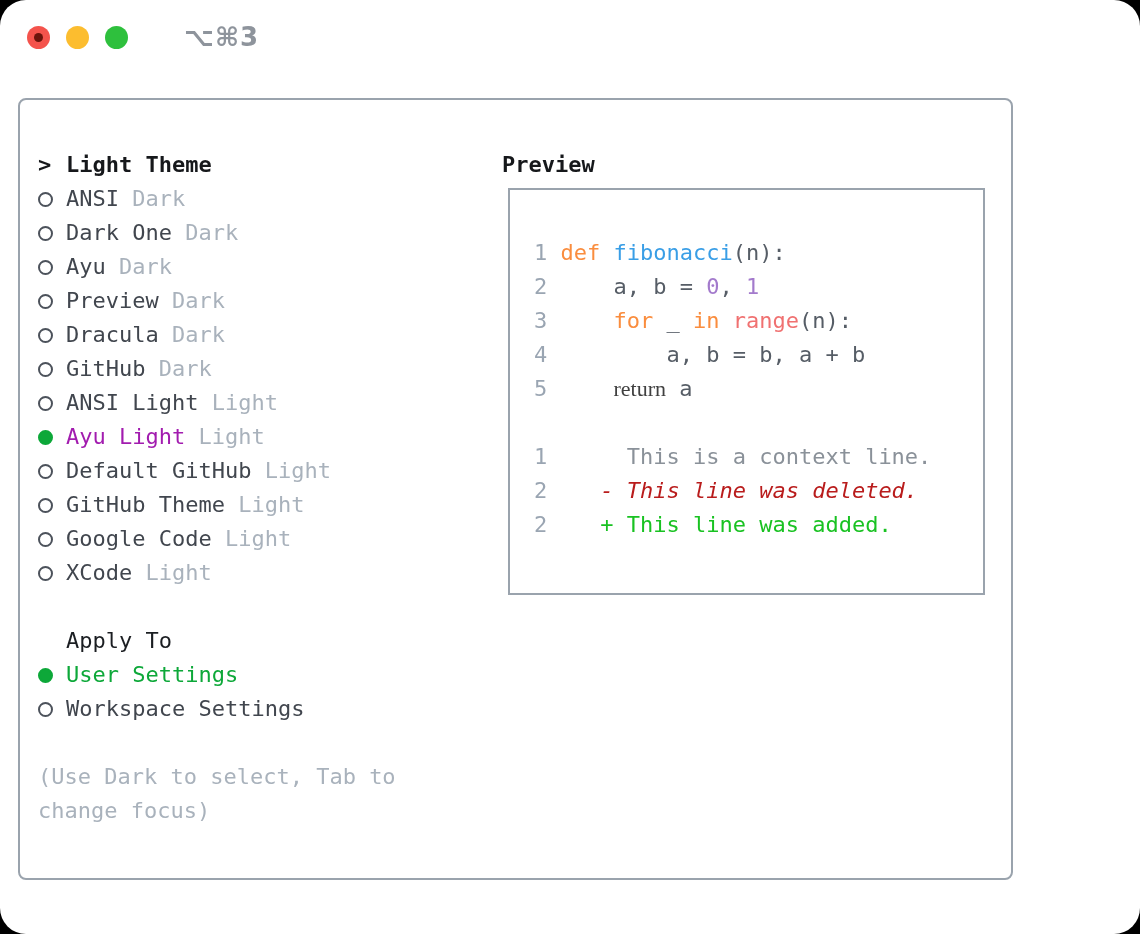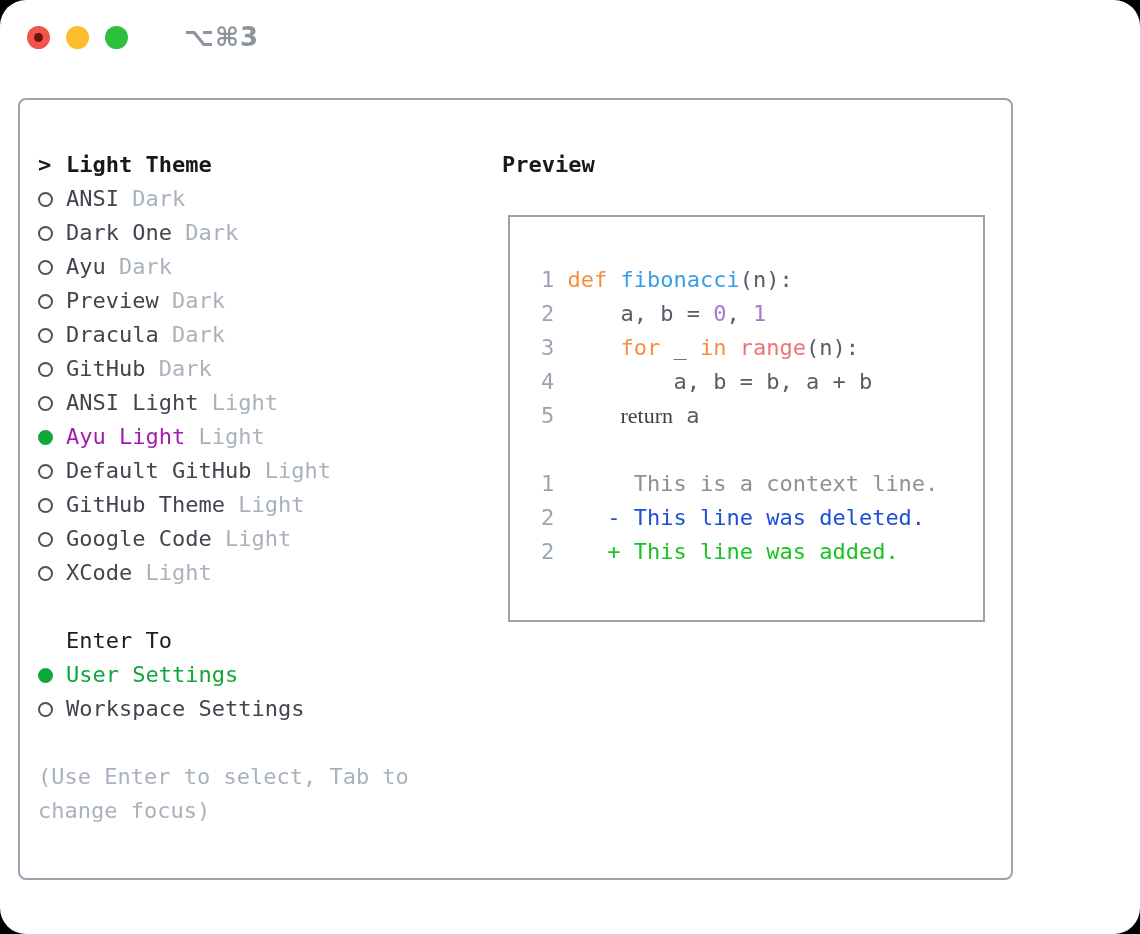--- a/index.html
+++ b/index.html
@@ -37,8 +37,8 @@
 
   
   .preview-title{position:absolute;left:482px;top:48px;font-weight:bold;color:#16181b;}
-  .preview-box{position:absolute;left:488px;top:115px;width:477px;height:407px;box-sizing:border-box;
-    border:2px solid #9aa3ad;background:#fff;padding:46px 0 0 31px;overflow:hidden;}
+  .preview-box{position:absolute;left:488px;top:88px;width:477px;height:407px;box-sizing:border-box;
+    border:2px solid #9aa3ad;background:#fff;padding:46px 0 0 24px;overflow:hidden;}
   .code-line{height:34px;white-space:pre;}
 </style>
 </head>

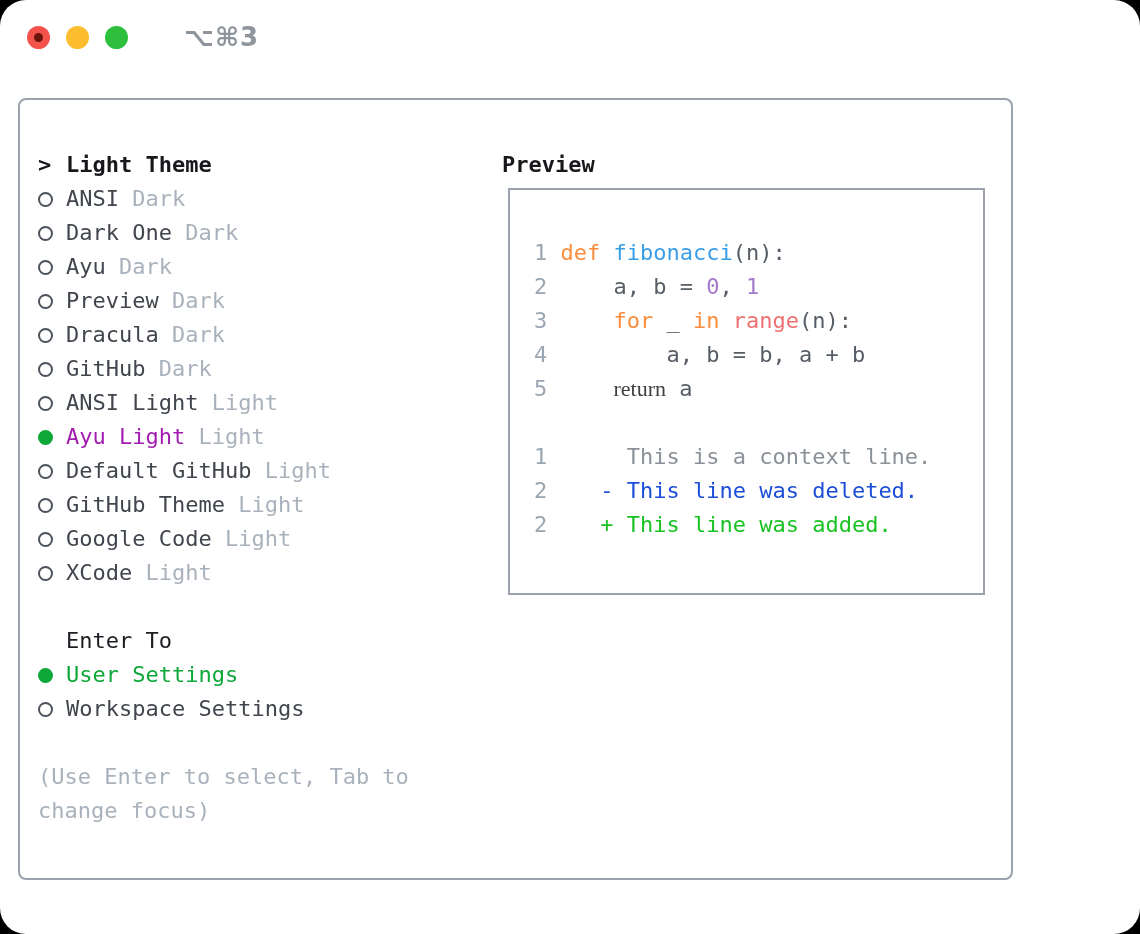--- a/index.html
+++ b/index.html
@@ -108,7 +108,7 @@
           <div class="code-line"><span style="color: rgb(154, 165, 178);">5 </span><span style="color: rgb(86, 93, 102);">    </span><span style="color: #404040; font-family: Liberation Serif, serif;">return</span><span style="color: rgb(86, 93, 102);"> a</span></div>
           <div class="code-line"></div>
           <div class="code-line"><span style="color: rgb(154, 165, 178);">1</span><span style="color: rgb(138, 145, 153);">      This is a context line.</span></div>
-          <div class="code-line"><span style="color: rgb(154, 165, 178);">2</span><span style="color: #1d4ed8;">    - This line was deleted.</span></div>
+          <div class="code-line"><span style="color: rgb(154, 165, 178);">2</span><span style="color: #b91c1c; font-style: italic;">    - This line was deleted.</span></div>
           <div class="code-line"><span style="color: rgb(154, 165, 178);">2</span><span style="color: rgb(25, 194, 34);">    + This line was added.</span></div>
         </div>
     </div>

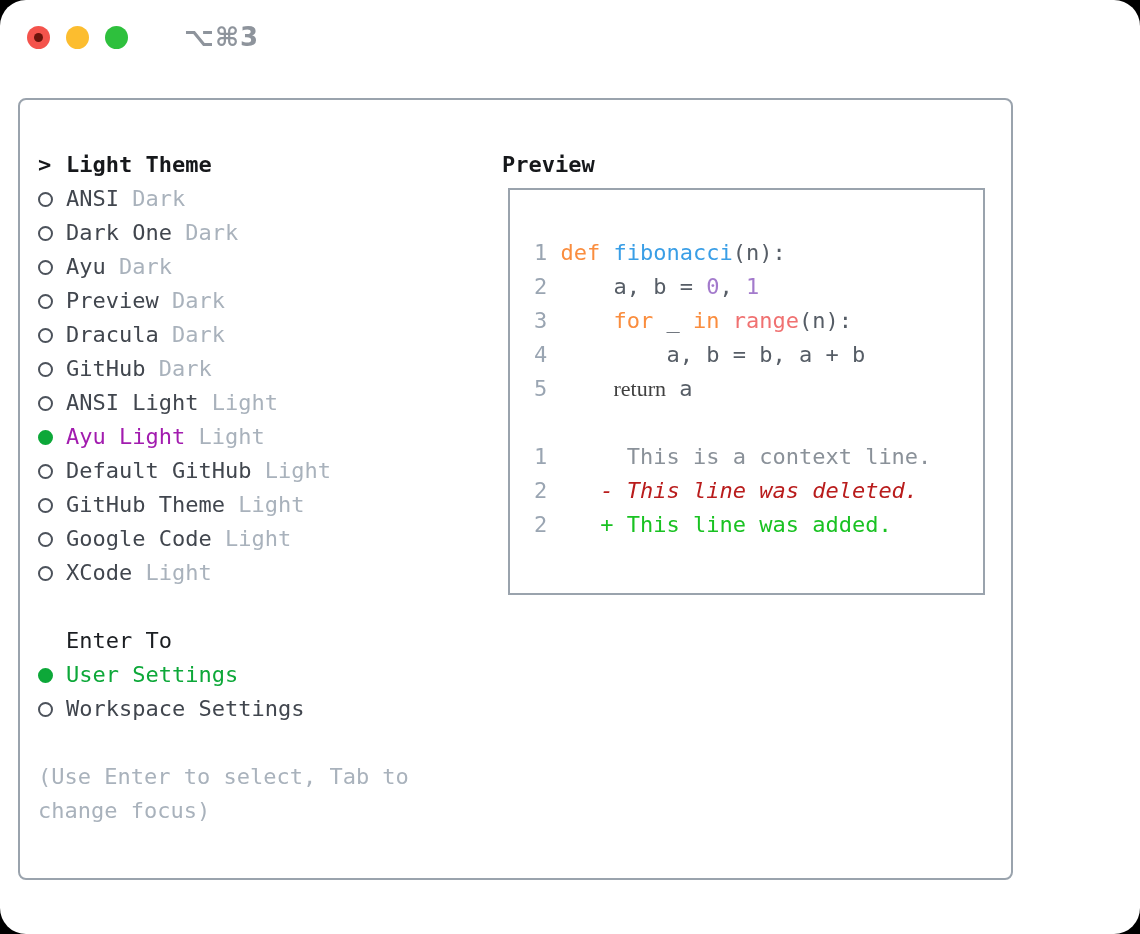--- a/index.html
+++ b/index.html
@@ -84,7 +84,7 @@
 
       <div class="row">
         <span class="marker"></span>
-        <span class="apply-title">Enter To</span>
+        <span class="apply-title">Apply To</span>
       </div>
 
       <div id="apply-items">

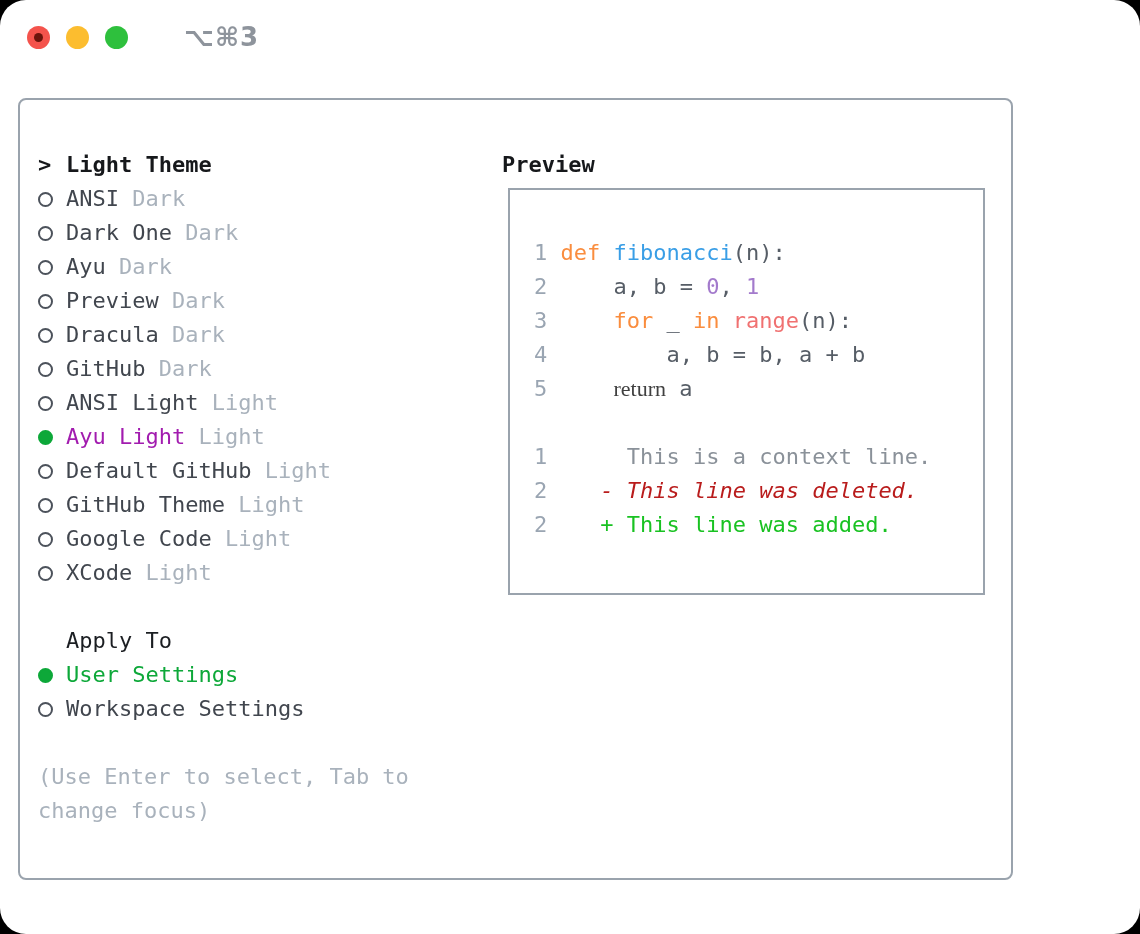--- a/index.html
+++ b/index.html
@@ -94,7 +94,7 @@
 
       <div class="blank-row"></div>
 
-      <div class="help">(Use Enter to select, Tab to change focus)</div>
+      <div class="help">(Use Dark to select, Tab to change focus)</div>
     </div>
 
     <div class="preview-title mono">Preview</div>

